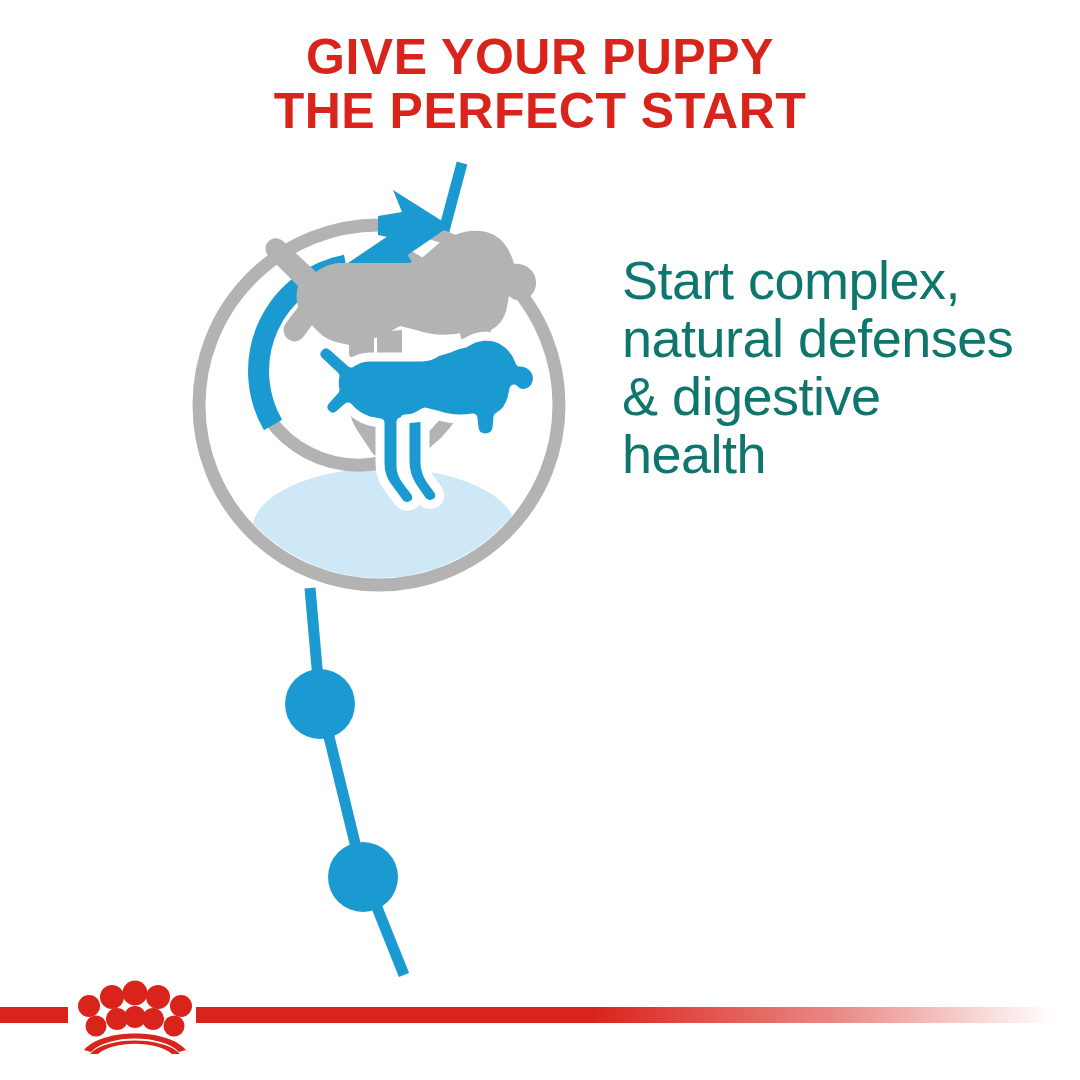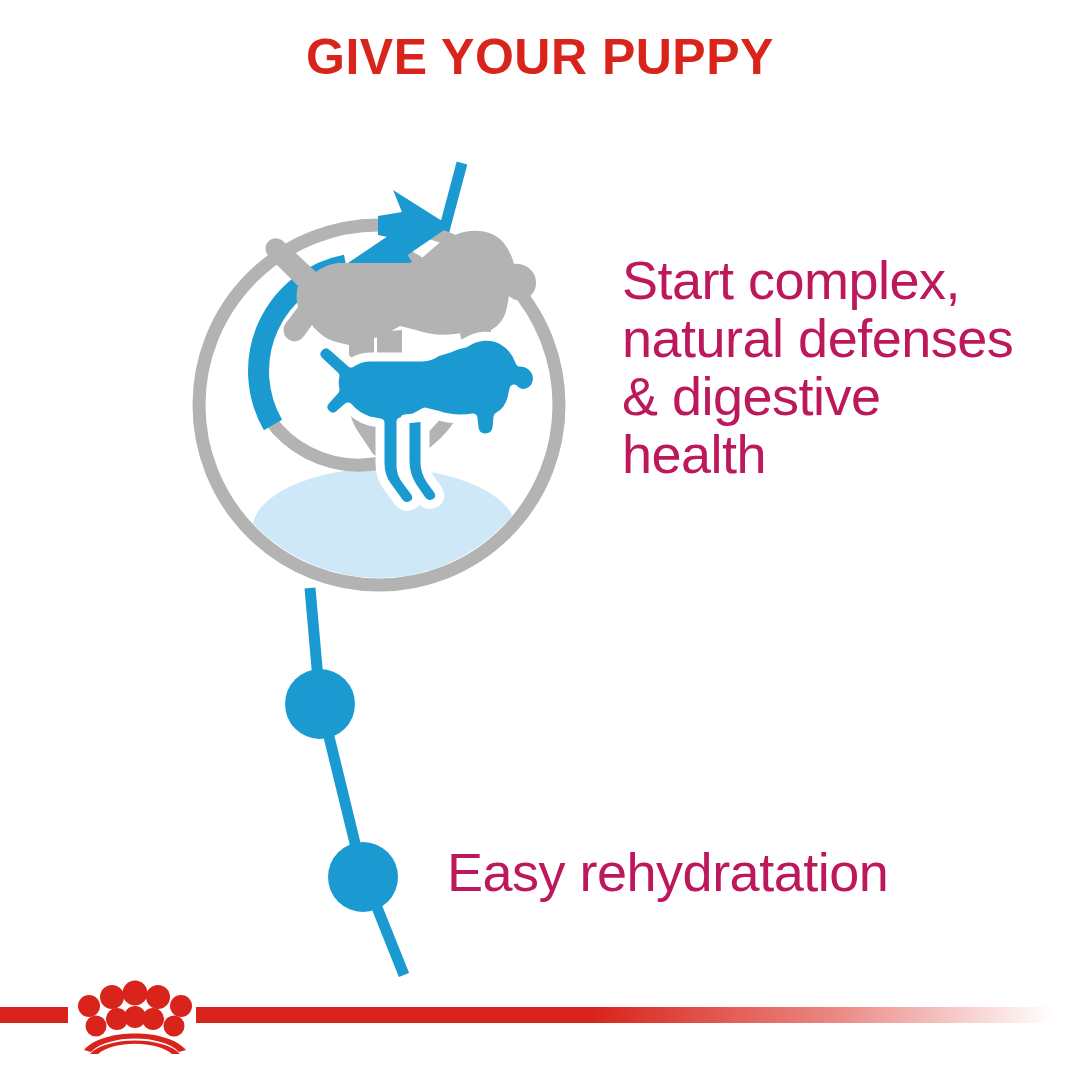--- a/index.html
+++ b/index.html
@@ -97,6 +97,7 @@
 
   <div class="headline">
     <span class="hl-line">GIVE YOUR PUPPY</span>
+    <span class="hl-line">THE PERFECT START</span>
   </div>
 
   <svg class="connector-svg" width="1080" height="1080" viewBox="0 0 1080 1080">

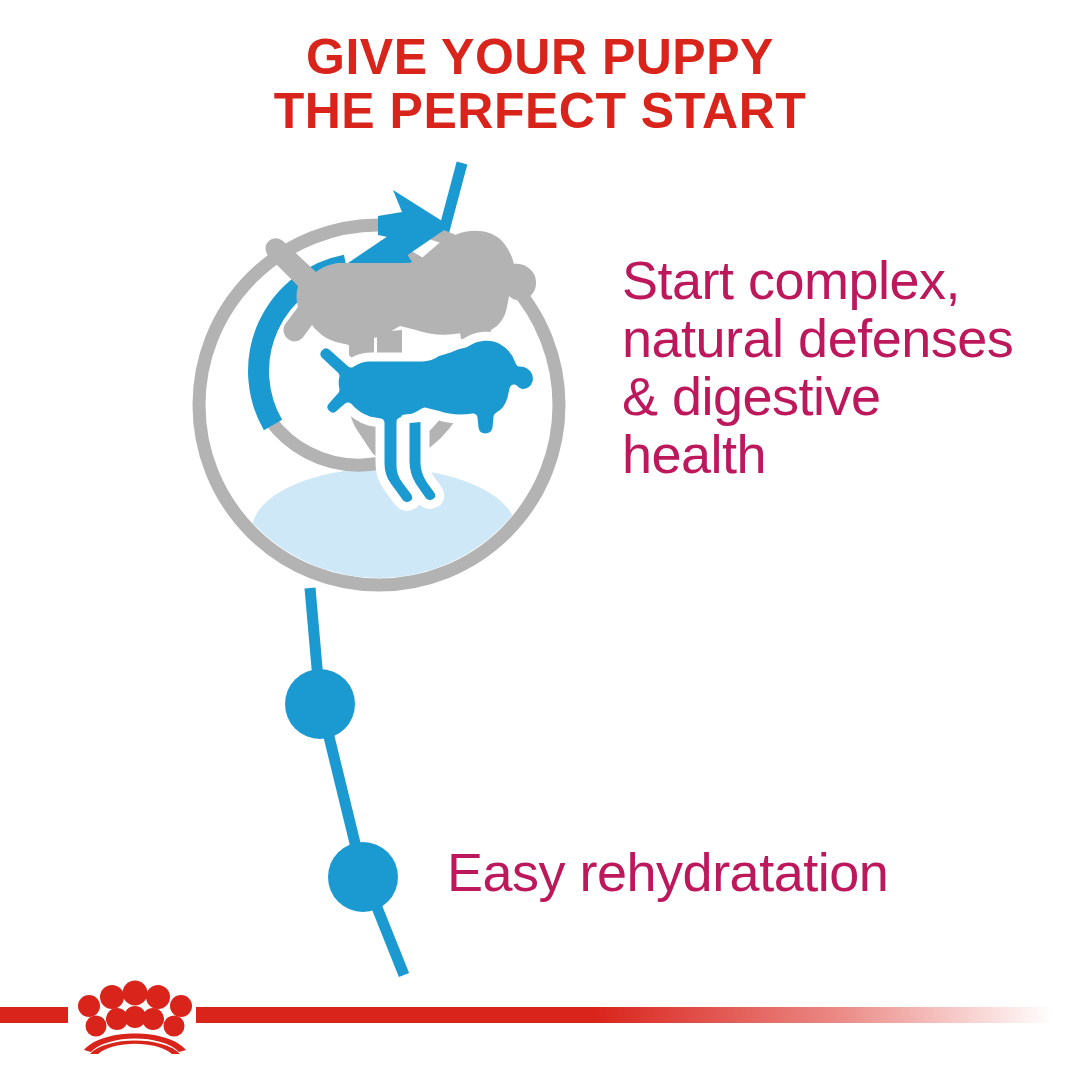--- a/index.html
+++ b/index.html
@@ -35,7 +35,7 @@
   
   .feature-text {
     position: absolute;
-    color: #be185d;
+    color: #0f766e;
     font-family: "Liberation Sans", sans-serif;
     font-weight: normal;
     font-size: 54px;

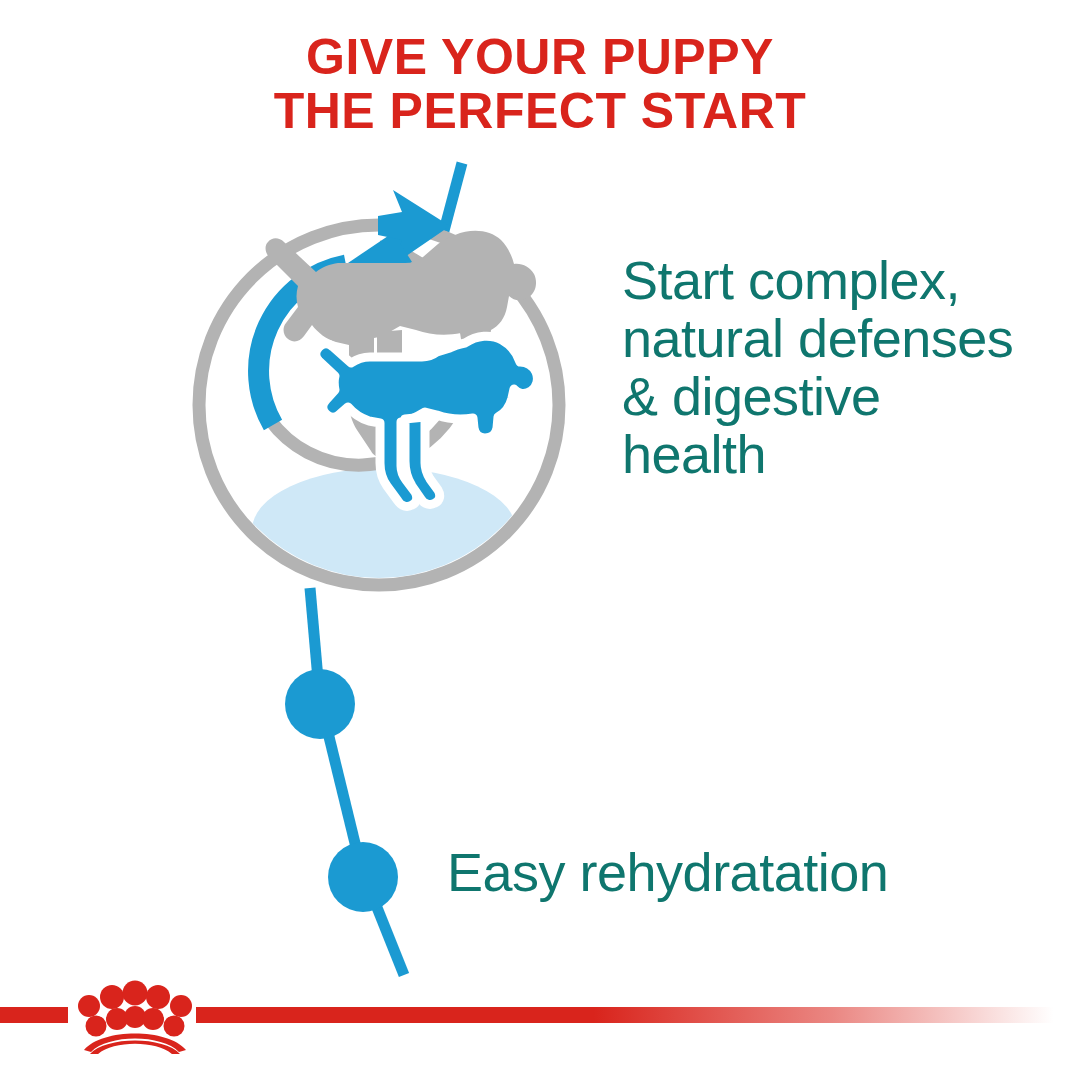--- a/index.html
+++ b/index.html
@@ -245,7 +245,6 @@
   <div class="feature-text f1">Start complex, natural defenses &amp; digestive health</div>
 
 
-  <div class="feature-text f3">Easy rehydratation</div>
 
   <div class="footer-bar">
     <div class="bar-left"></div>

